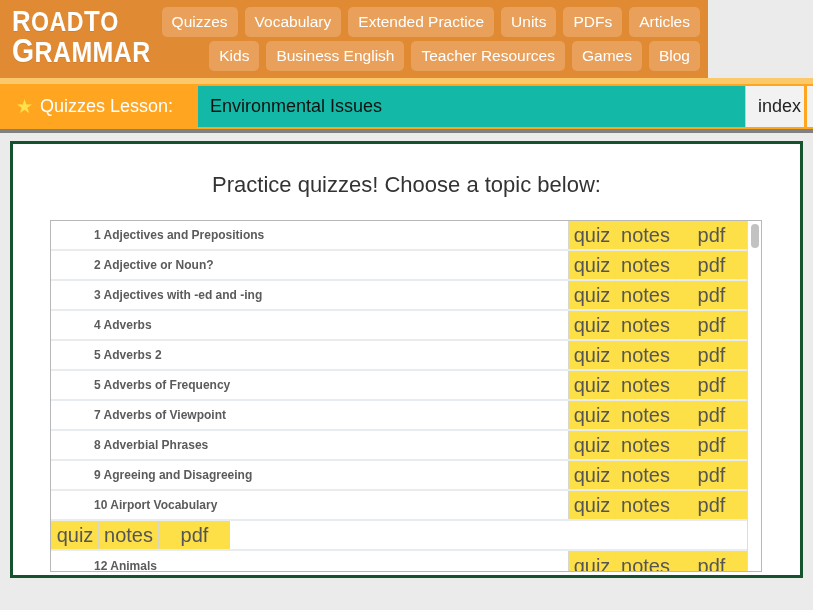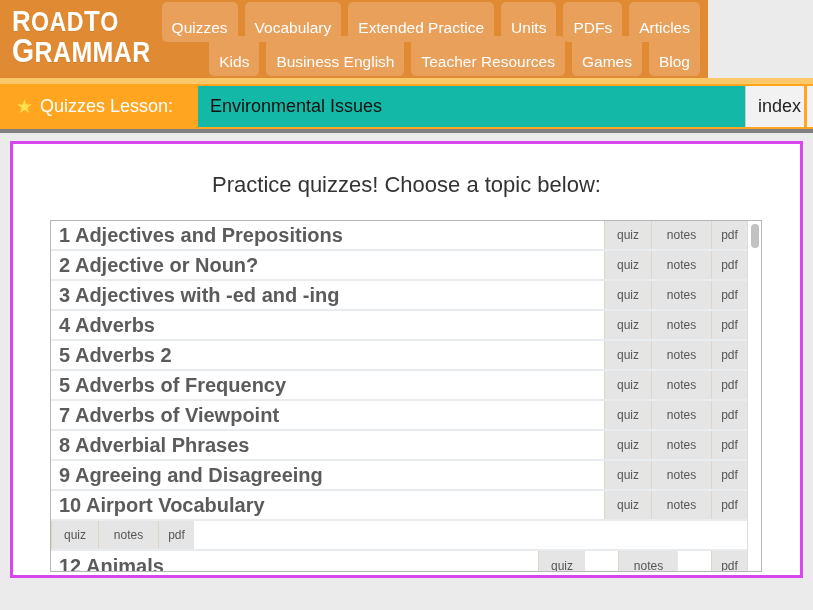--- a/index.html
+++ b/index.html
@@ -68,7 +68,7 @@
     color: #ffffff;
     font-size: 15.5px;
     line-height: 1;
-    padding: 18px 10px 7px 10px;
+    padding: 7px 10px 7px 10px;
     border-radius: 5px;
     white-space: nowrap;
     cursor: pointer;

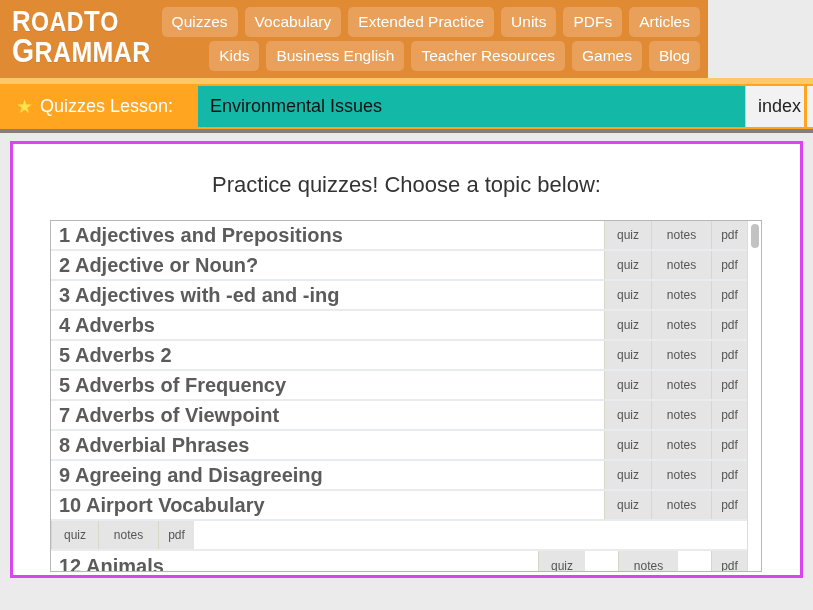--- a/index.html
+++ b/index.html
@@ -160,7 +160,7 @@
     width: 793px;
     height: 437px;
     background: #ffffff;
-    border: 3px solid #d946ef;
+    border: 3px solid #14532d;
     position: relative;
     overflow: hidden;
   }

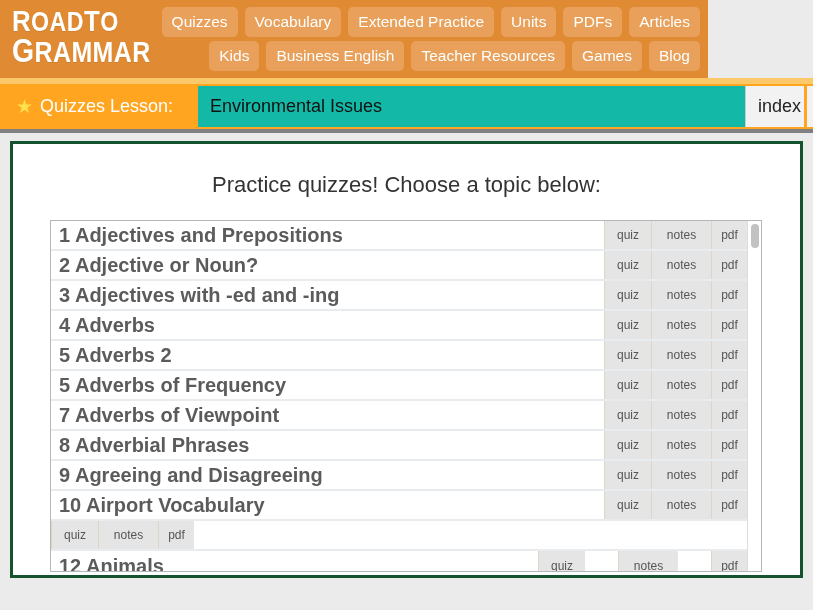--- a/index.html
+++ b/index.html
@@ -208,12 +208,13 @@
     display: flex;
     align-items: center;
     padding-left: 8px;
-    font-size: 20px;
+    font-size: 12px;
     font-weight: bold;
     color: #5b5b5b;
     white-space: nowrap;
     overflow: hidden;
     cursor: pointer;
+    margin-left: 35px;
   }
 
   .quiz-cell {

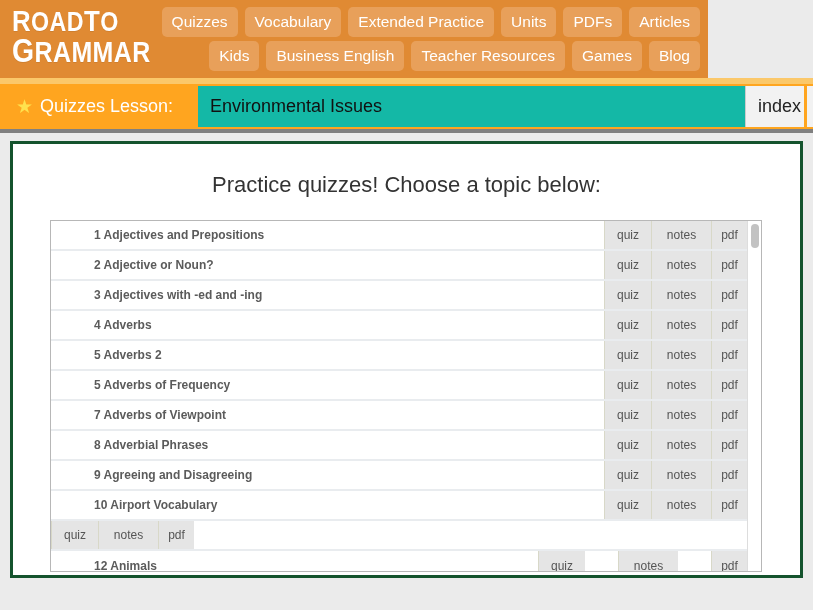--- a/index.html
+++ b/index.html
@@ -218,9 +218,9 @@
   }
 
   .quiz-cell {
-    background: #e5e5e5;
+    background: #fde047;
     color: #555555;
-    font-size: 12px;
+    font-size: 20px;
     display: flex;
     align-items: center;
     justify-content: center;

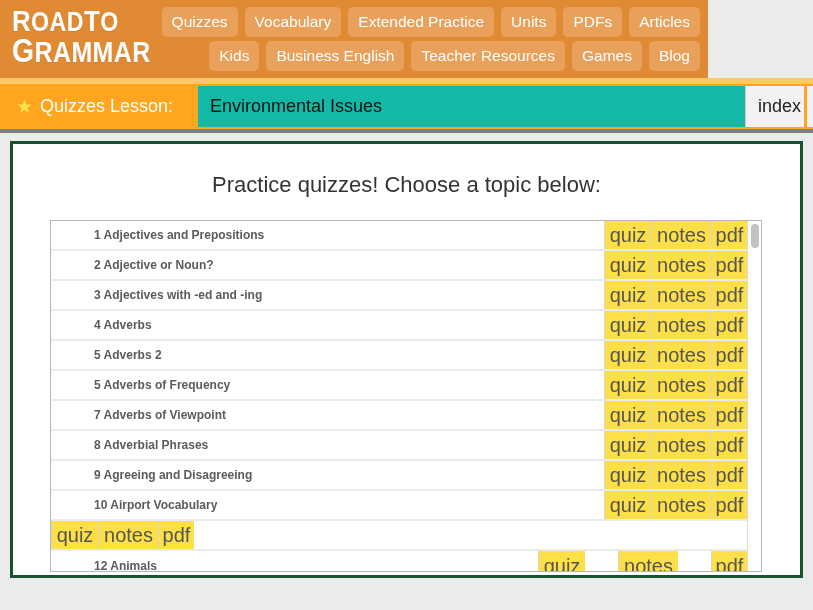--- a/index.html
+++ b/index.html
@@ -229,7 +229,7 @@
   }
   .cell-quiz  { width: 47px; }
   .cell-notes { width: 60px; }
-  .cell-pdf   { width: 36px; }
+  .cell-pdf   { width: 72px; }
 
   .quiz-scrollbar-track {
     position: absolute;

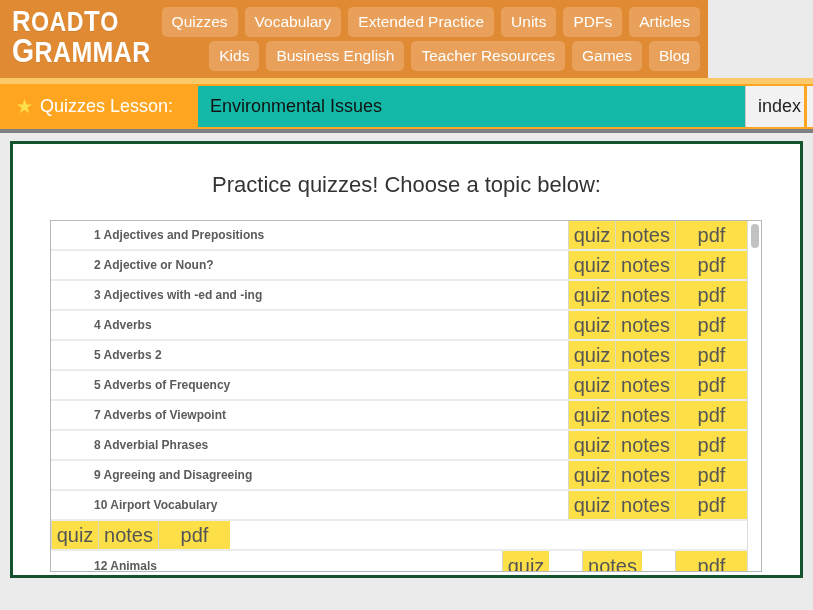--- a/index.html
+++ b/index.html
@@ -201,7 +201,7 @@
     border-bottom: 2px solid #e9ecef;
     background: #ffffff;
   }
-  .quiz-row:last-child { border-bottom: none; gap: 33px; }
+  .quiz-row:last-child { border-bottom: none; }
 
   .quiz-title {
     flex: 1;

